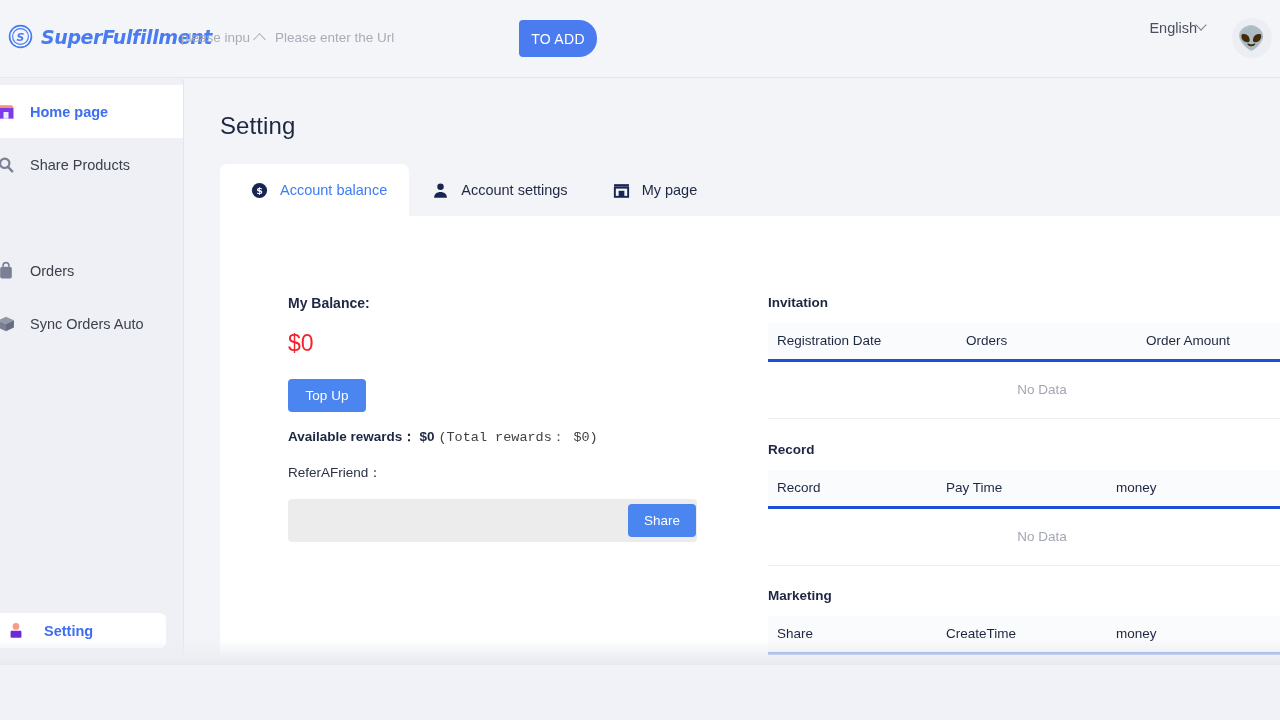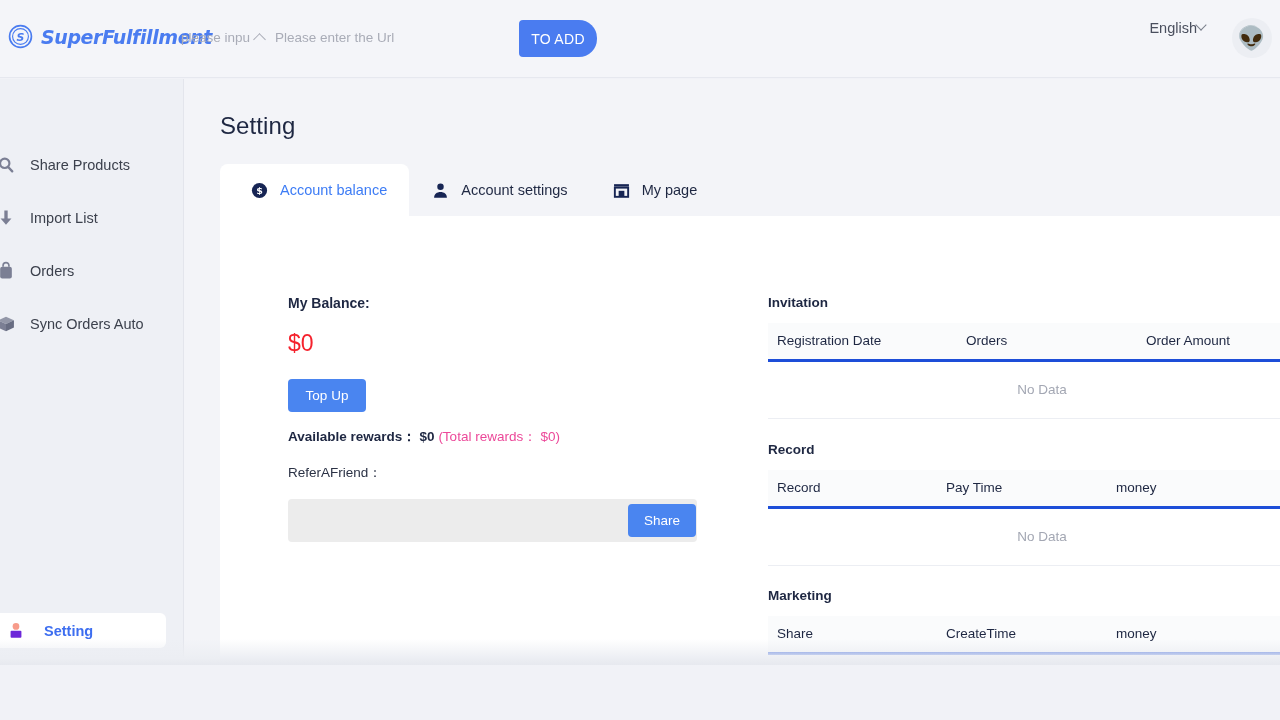--- a/index.html
+++ b/index.html
@@ -441,6 +441,16 @@
 
   <div class="sidebar">
 
+    <div class="side-item active" style="top:6px;">
+      <span class="si-icon">
+        <svg viewBox="0 0 24 24" width="20" height="20">
+          <path d="M3 7h18l-1.6-3.2H4.6L3 7z" fill="#f98f6c"></path>
+          <path d="M3 7h18v13H3z" fill="#7c3aed"></path>
+          <rect x="9" y="12" width="6" height="8" fill="#ede9fe"></rect>
+        </svg>
+      </span>
+      <span class="si-label">Home page</span>
+    </div>
 
     <div class="side-item" style="top:59px;">
       <span class="si-icon">

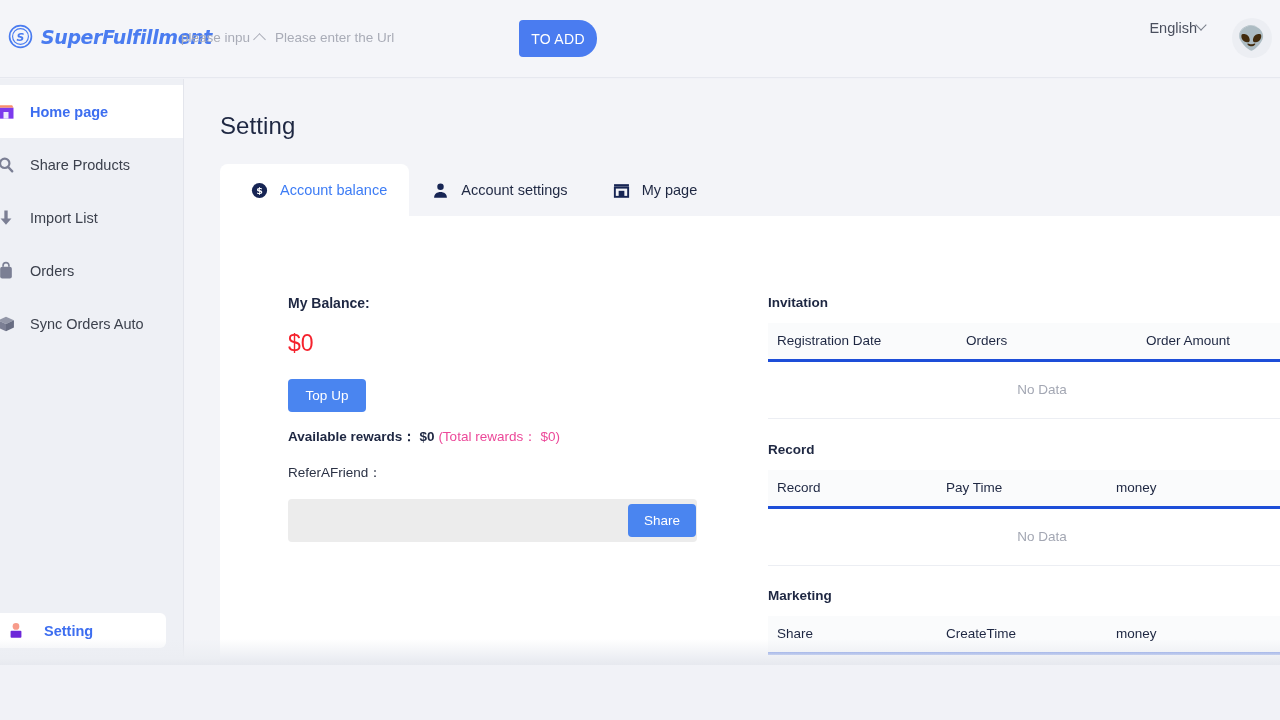--- a/index.html
+++ b/index.html
@@ -462,15 +462,6 @@
       <span class="si-label">Share Products</span>
     </div>
 
-    <div class="side-item" style="top:112px;">
-      <span class="si-icon">
-        <svg viewBox="0 0 24 24" width="20" height="20">
-          <rect x="10" y="3" width="4" height="11" fill="#7b7f94"></rect>
-          <path d="M5.5 12.5 L12 20 L18.5 12.5 Z" fill="#7b7f94"></path>
-        </svg>
-      </span>
-      <span class="si-label">Import List</span>
-    </div>
 
     <div class="side-item" style="top:165px;">
       <span class="si-icon">

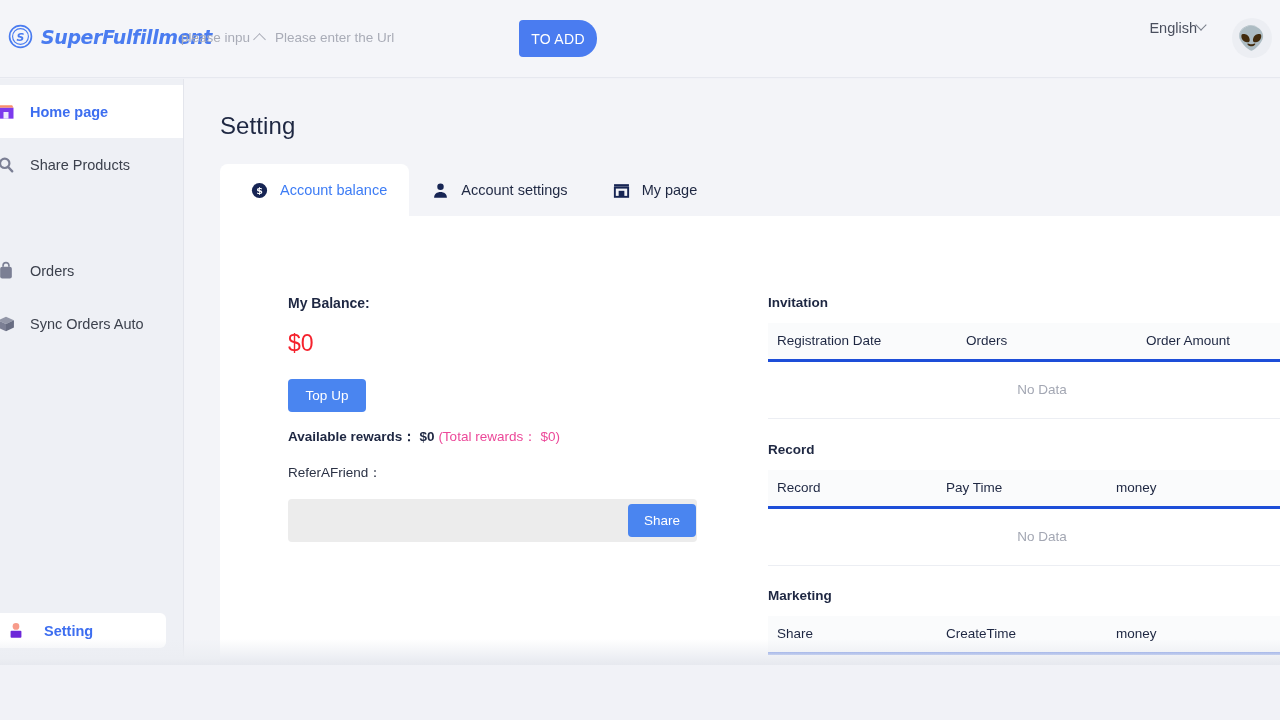--- a/index.html
+++ b/index.html
@@ -306,7 +306,7 @@
     white-space: nowrap;
   }
   .rewards-row .rw-strong { font-weight: bold; }
-  .rewards-row .rw-muted { color: #ec4899; }
+  .rewards-row .rw-muted { color: #404040; font-family: Liberation Mono, monospace; }
   .refer-label {
     position: absolute;
     left: 68px; top: 248px;

